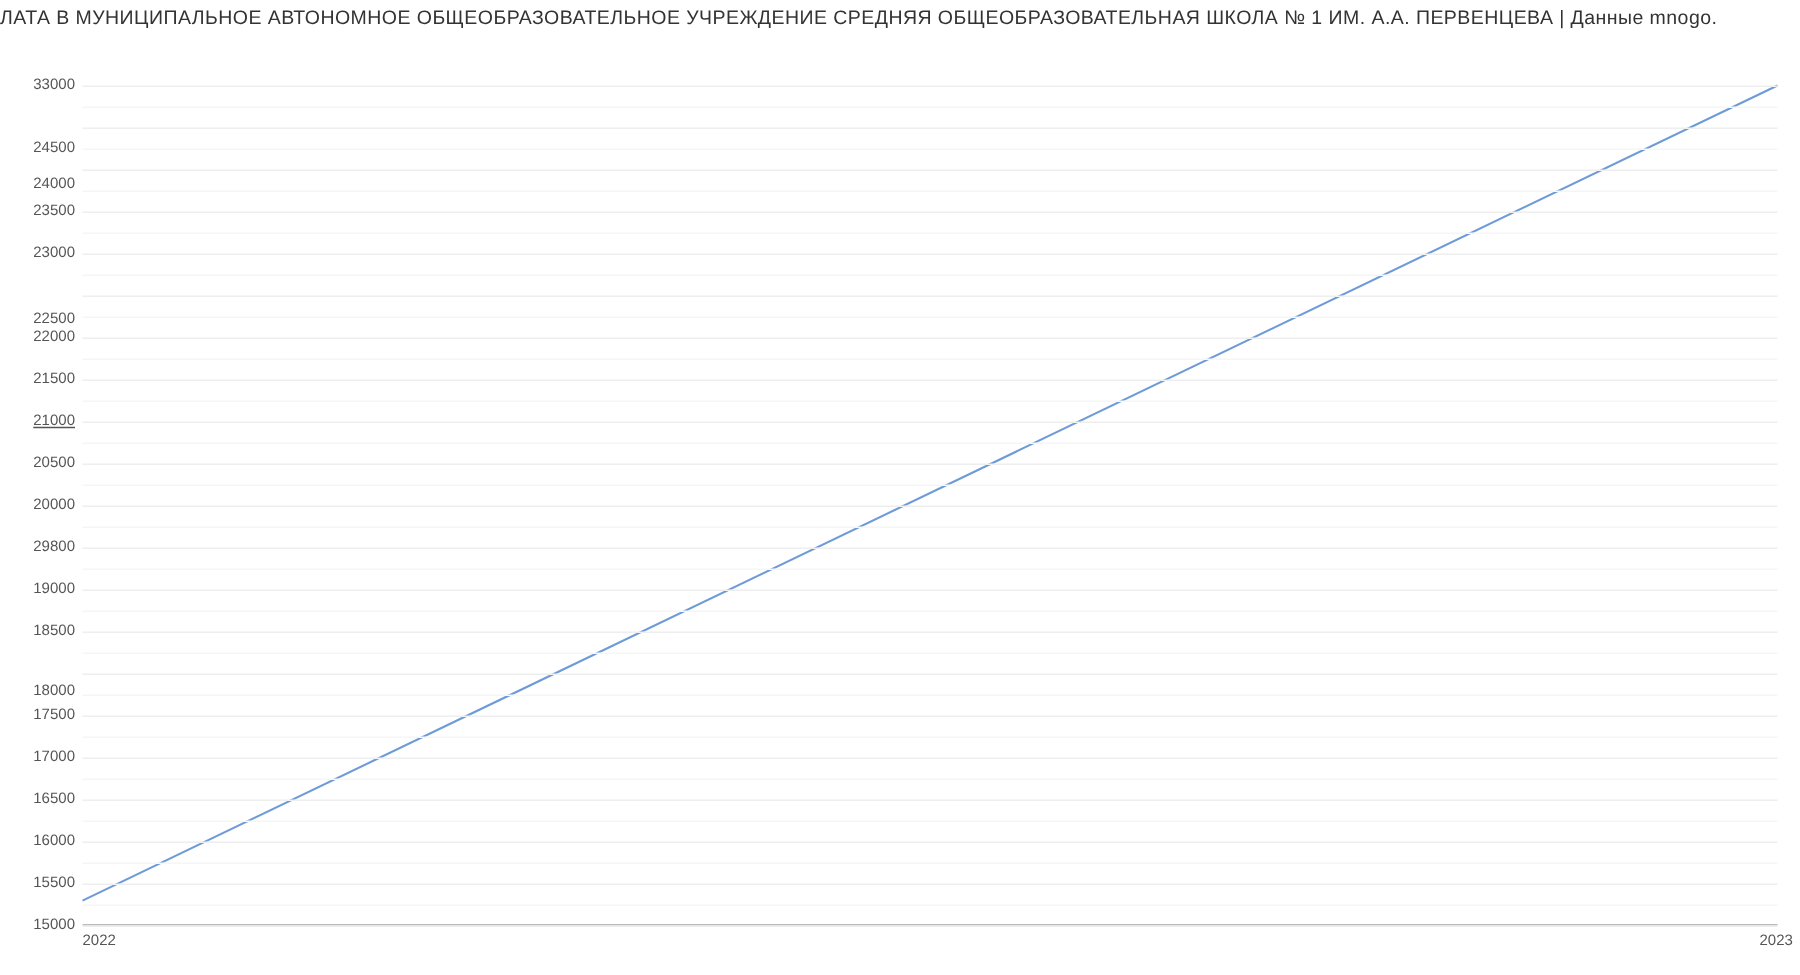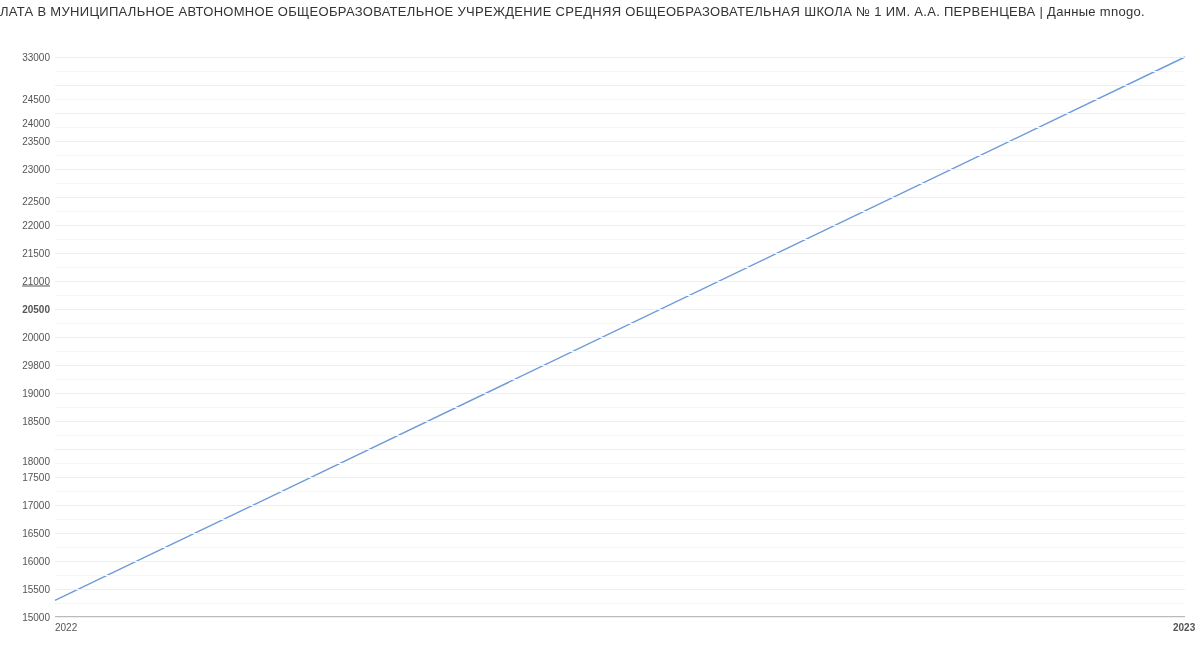--- a/index.html
+++ b/index.html
@@ -140,7 +140,7 @@
     <div class="y-tick-label" style="top: 254px; text-decoration: underline;">21000</div>
     <div class="y-tick-label" style="top: 226px;">21500</div>
     <div class="y-tick-label" style="top: 198px;">22000</div>
-    <div class="y-tick-label" style="top: 174px;">22500</div>
+    <div class="y-tick-label" style="top: 186px;">22500</div>
     <div class="y-tick-label" style="top: 142px;">23000</div>
     <div class="y-tick-label" style="top: 114px;">23500</div>
     <div class="y-tick-label" style="top: 96px;">24000</div>

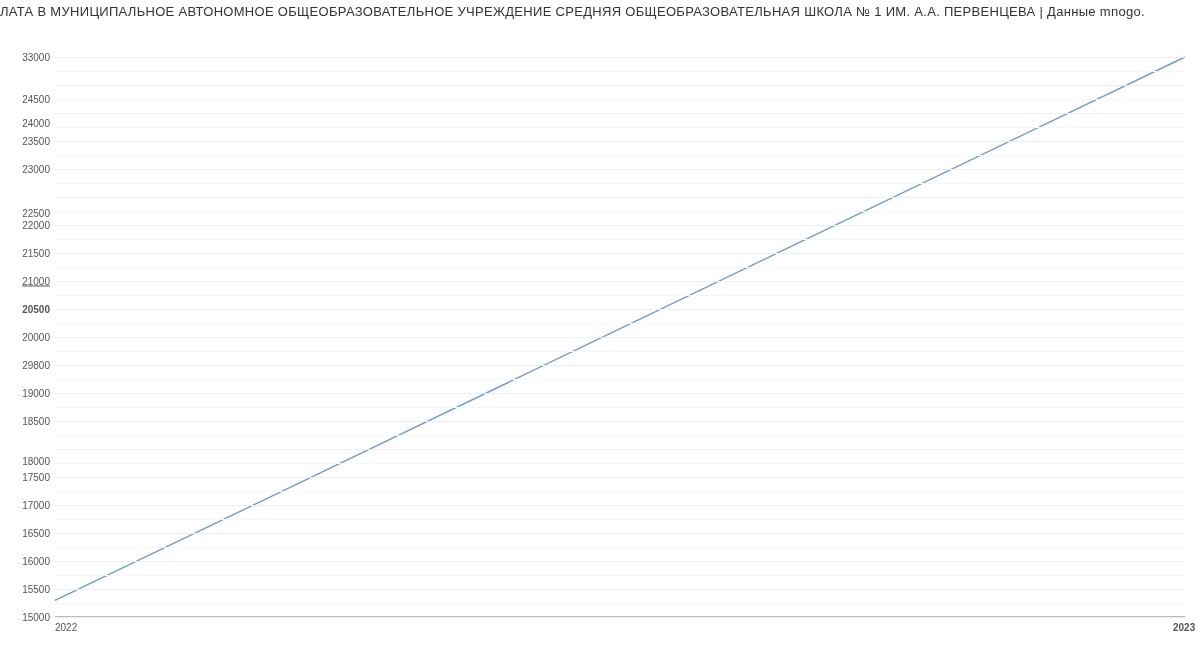--- a/index.html
+++ b/index.html
@@ -136,7 +136,7 @@
     <div class="y-tick-label" style="top: 366px;">19000</div>
     <div class="y-tick-label" style="top: 338px;">29800</div>
     <div class="y-tick-label" style="top: 310px;">20000</div>
-    <div class="y-tick-label" style="top: 282px; font-weight: bold;">20500</div>
+    <div class="y-tick-label" style="top: 282px;">20500</div>
     <div class="y-tick-label" style="top: 254px; text-decoration: underline;">21000</div>
     <div class="y-tick-label" style="top: 226px;">21500</div>
     <div class="y-tick-label" style="top: 198px;">22000</div>

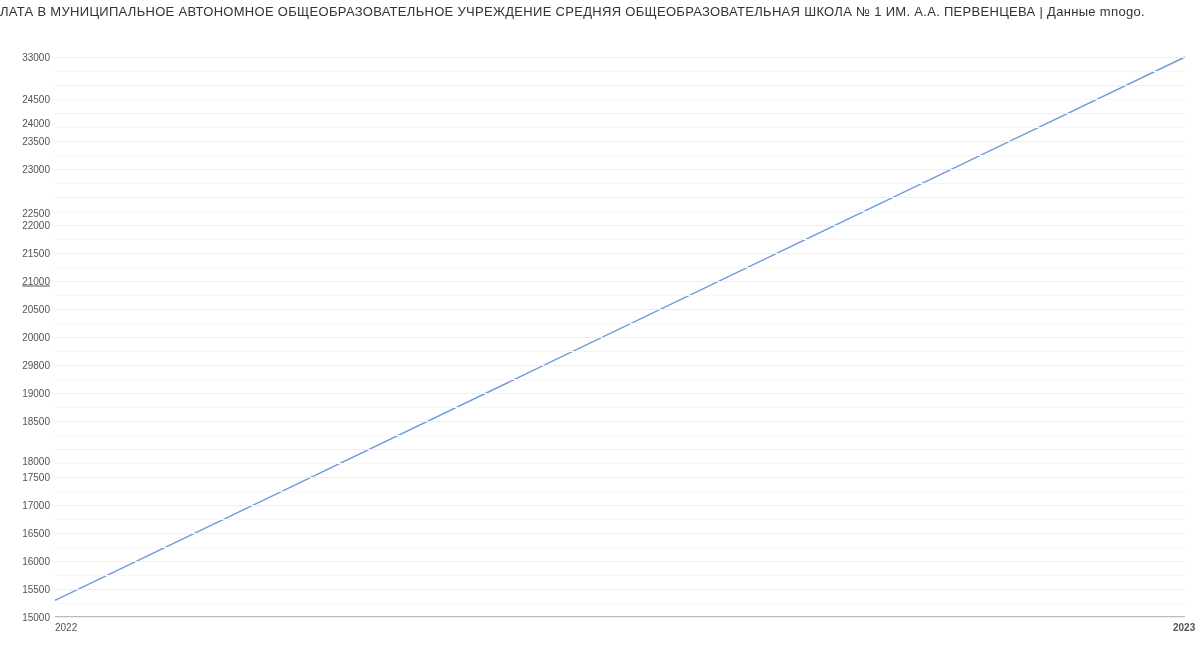--- a/index.html
+++ b/index.html
@@ -147,7 +147,7 @@
     <div class="y-tick-label" style="top: 72px;">24500</div>
     <div class="y-tick-label" style="top: 30px;">33000</div>
     <div class="x-tick-label" style="left: 55px;">2022</div>
-    <div class="x-tick-label" style="left: 1173px; font-weight: bold;">2023</div>
+    <div class="x-tick-label" style="left: 1173px;">2023</div>
   </div>
 
 </body></html>

